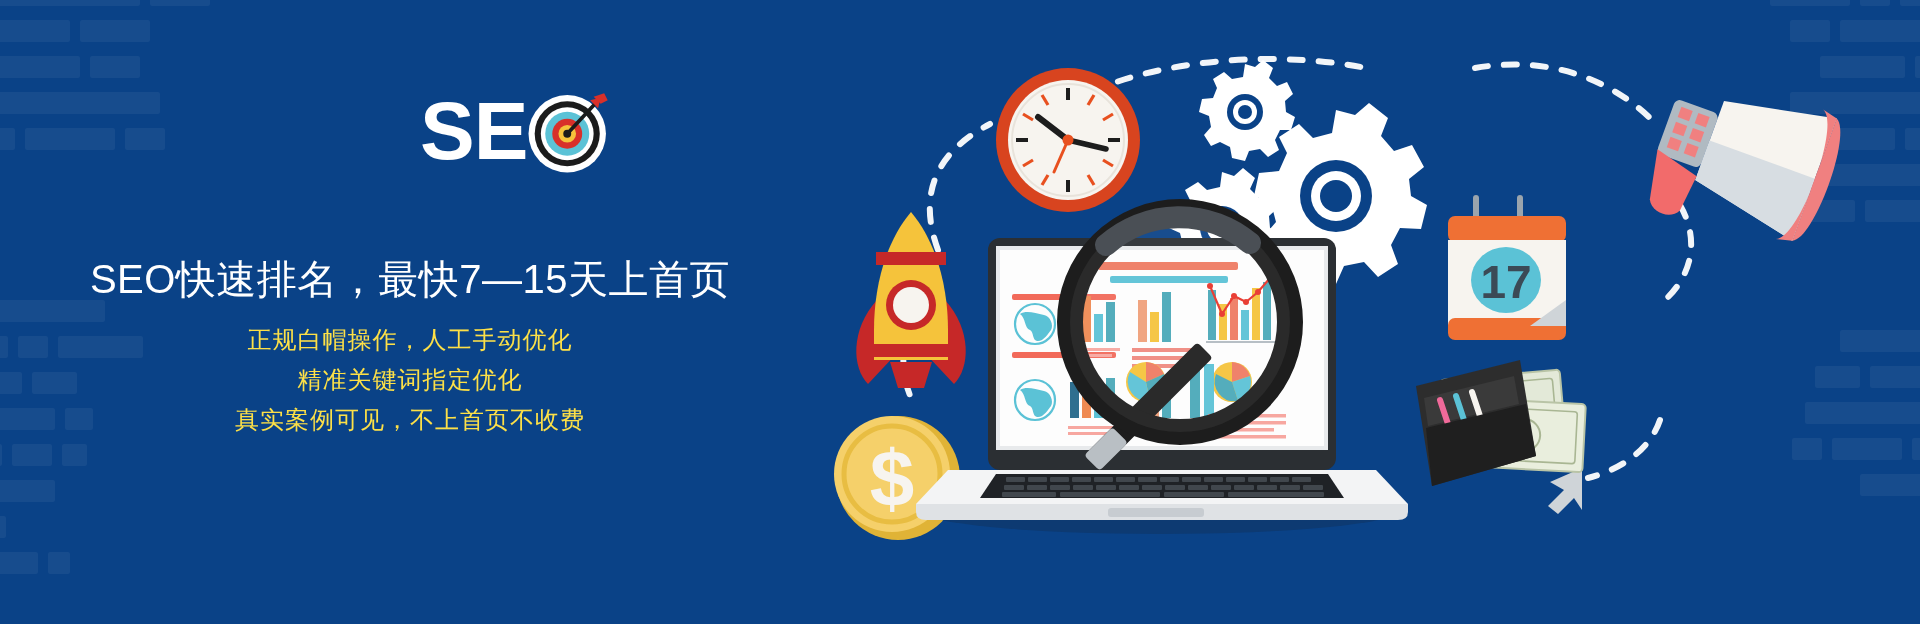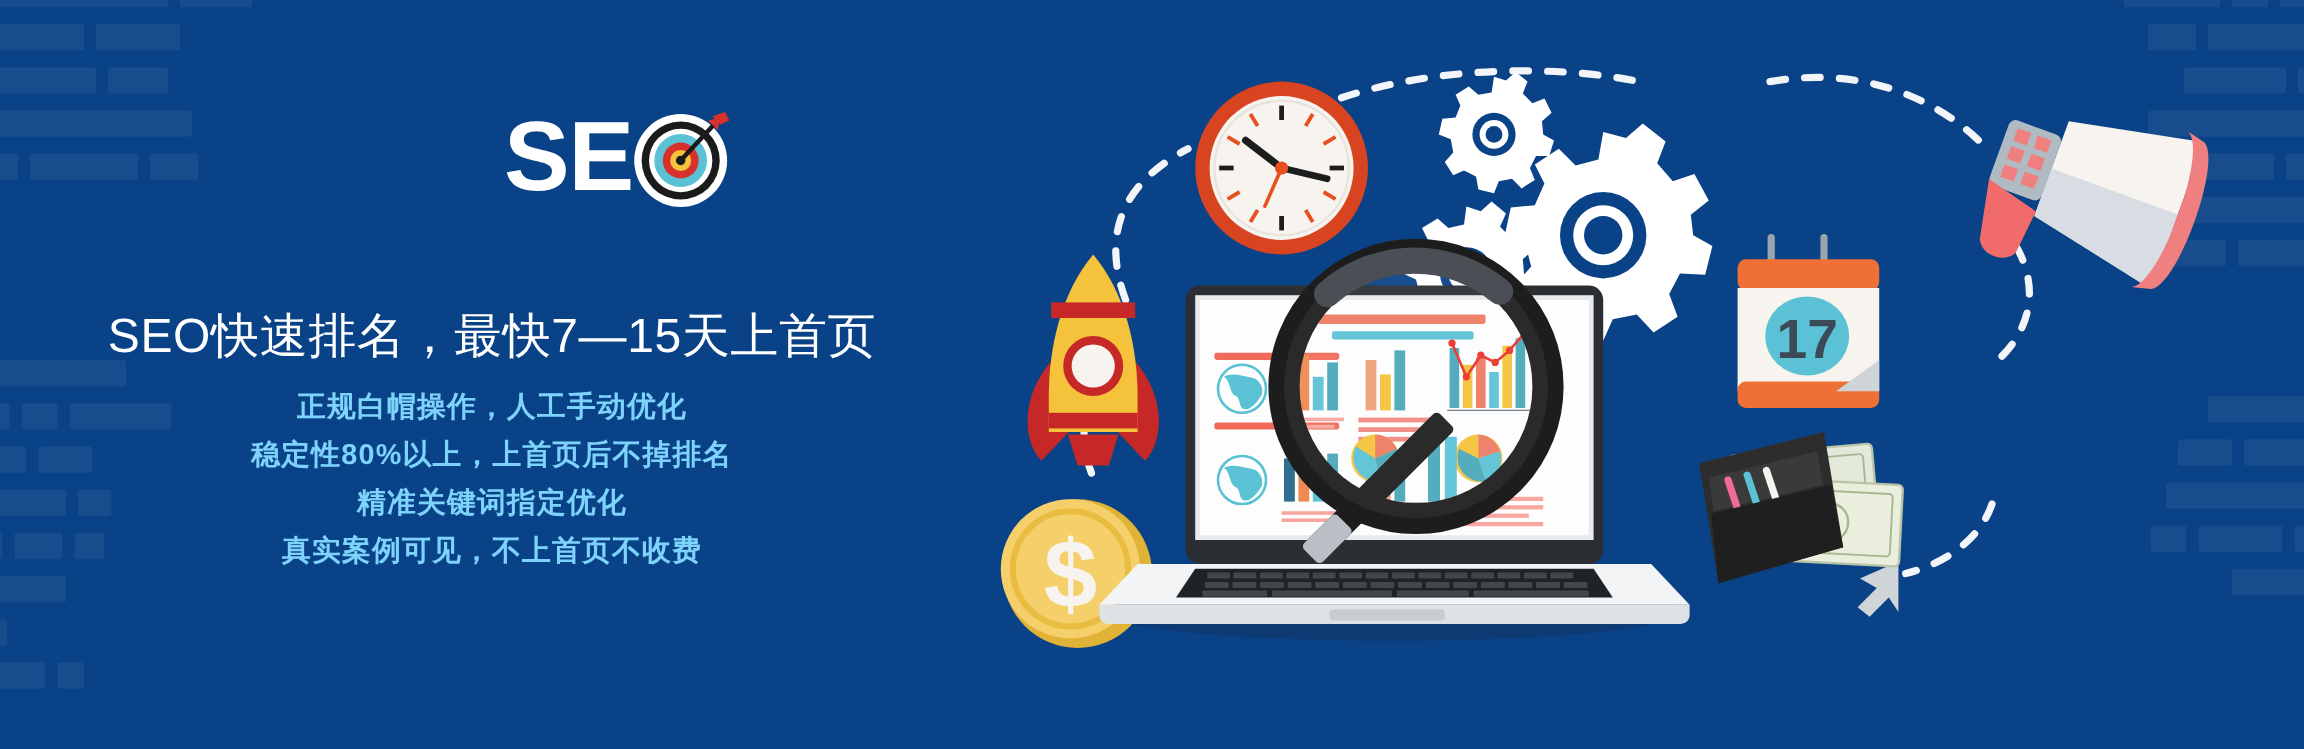--- a/index.html
+++ b/index.html
@@ -51,8 +51,8 @@
     text-align:center;
   }
   .subline{
-    color:#7dd3fc; font-size:24px; line-height:40px;
-    letter-spacing:1px; font-weight:700;
+    color:#fde047; font-size:24px; line-height:40px;
+    letter-spacing:1px; font-weight:400;
   }
 
   

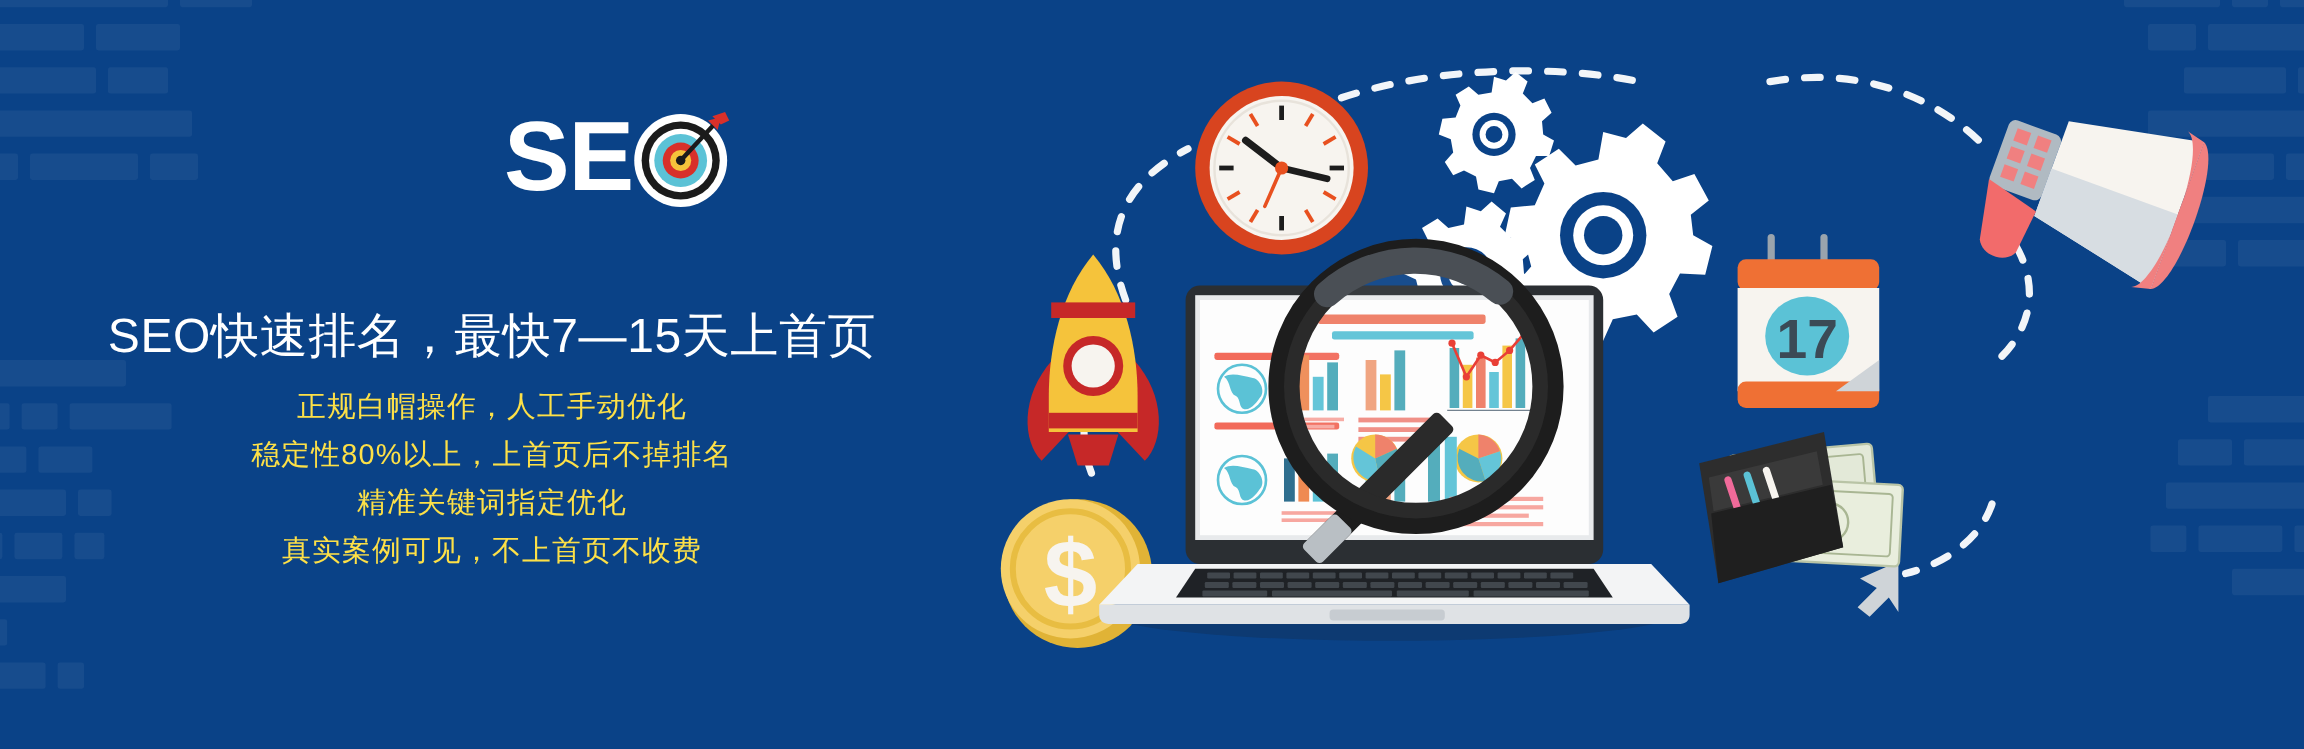--- a/index.html
+++ b/index.html
@@ -196,7 +196,6 @@
 
     <div class="sublines">
       <div class="subline">正规白帽操作，人工手动优化</div>
-      <div class="subline">稳定性80%以上，上首页后不掉排名</div>
       <div class="subline">精准关键词指定优化</div>
       <div class="subline">真实案例可见，不上首页不收费</div>
     </div>

